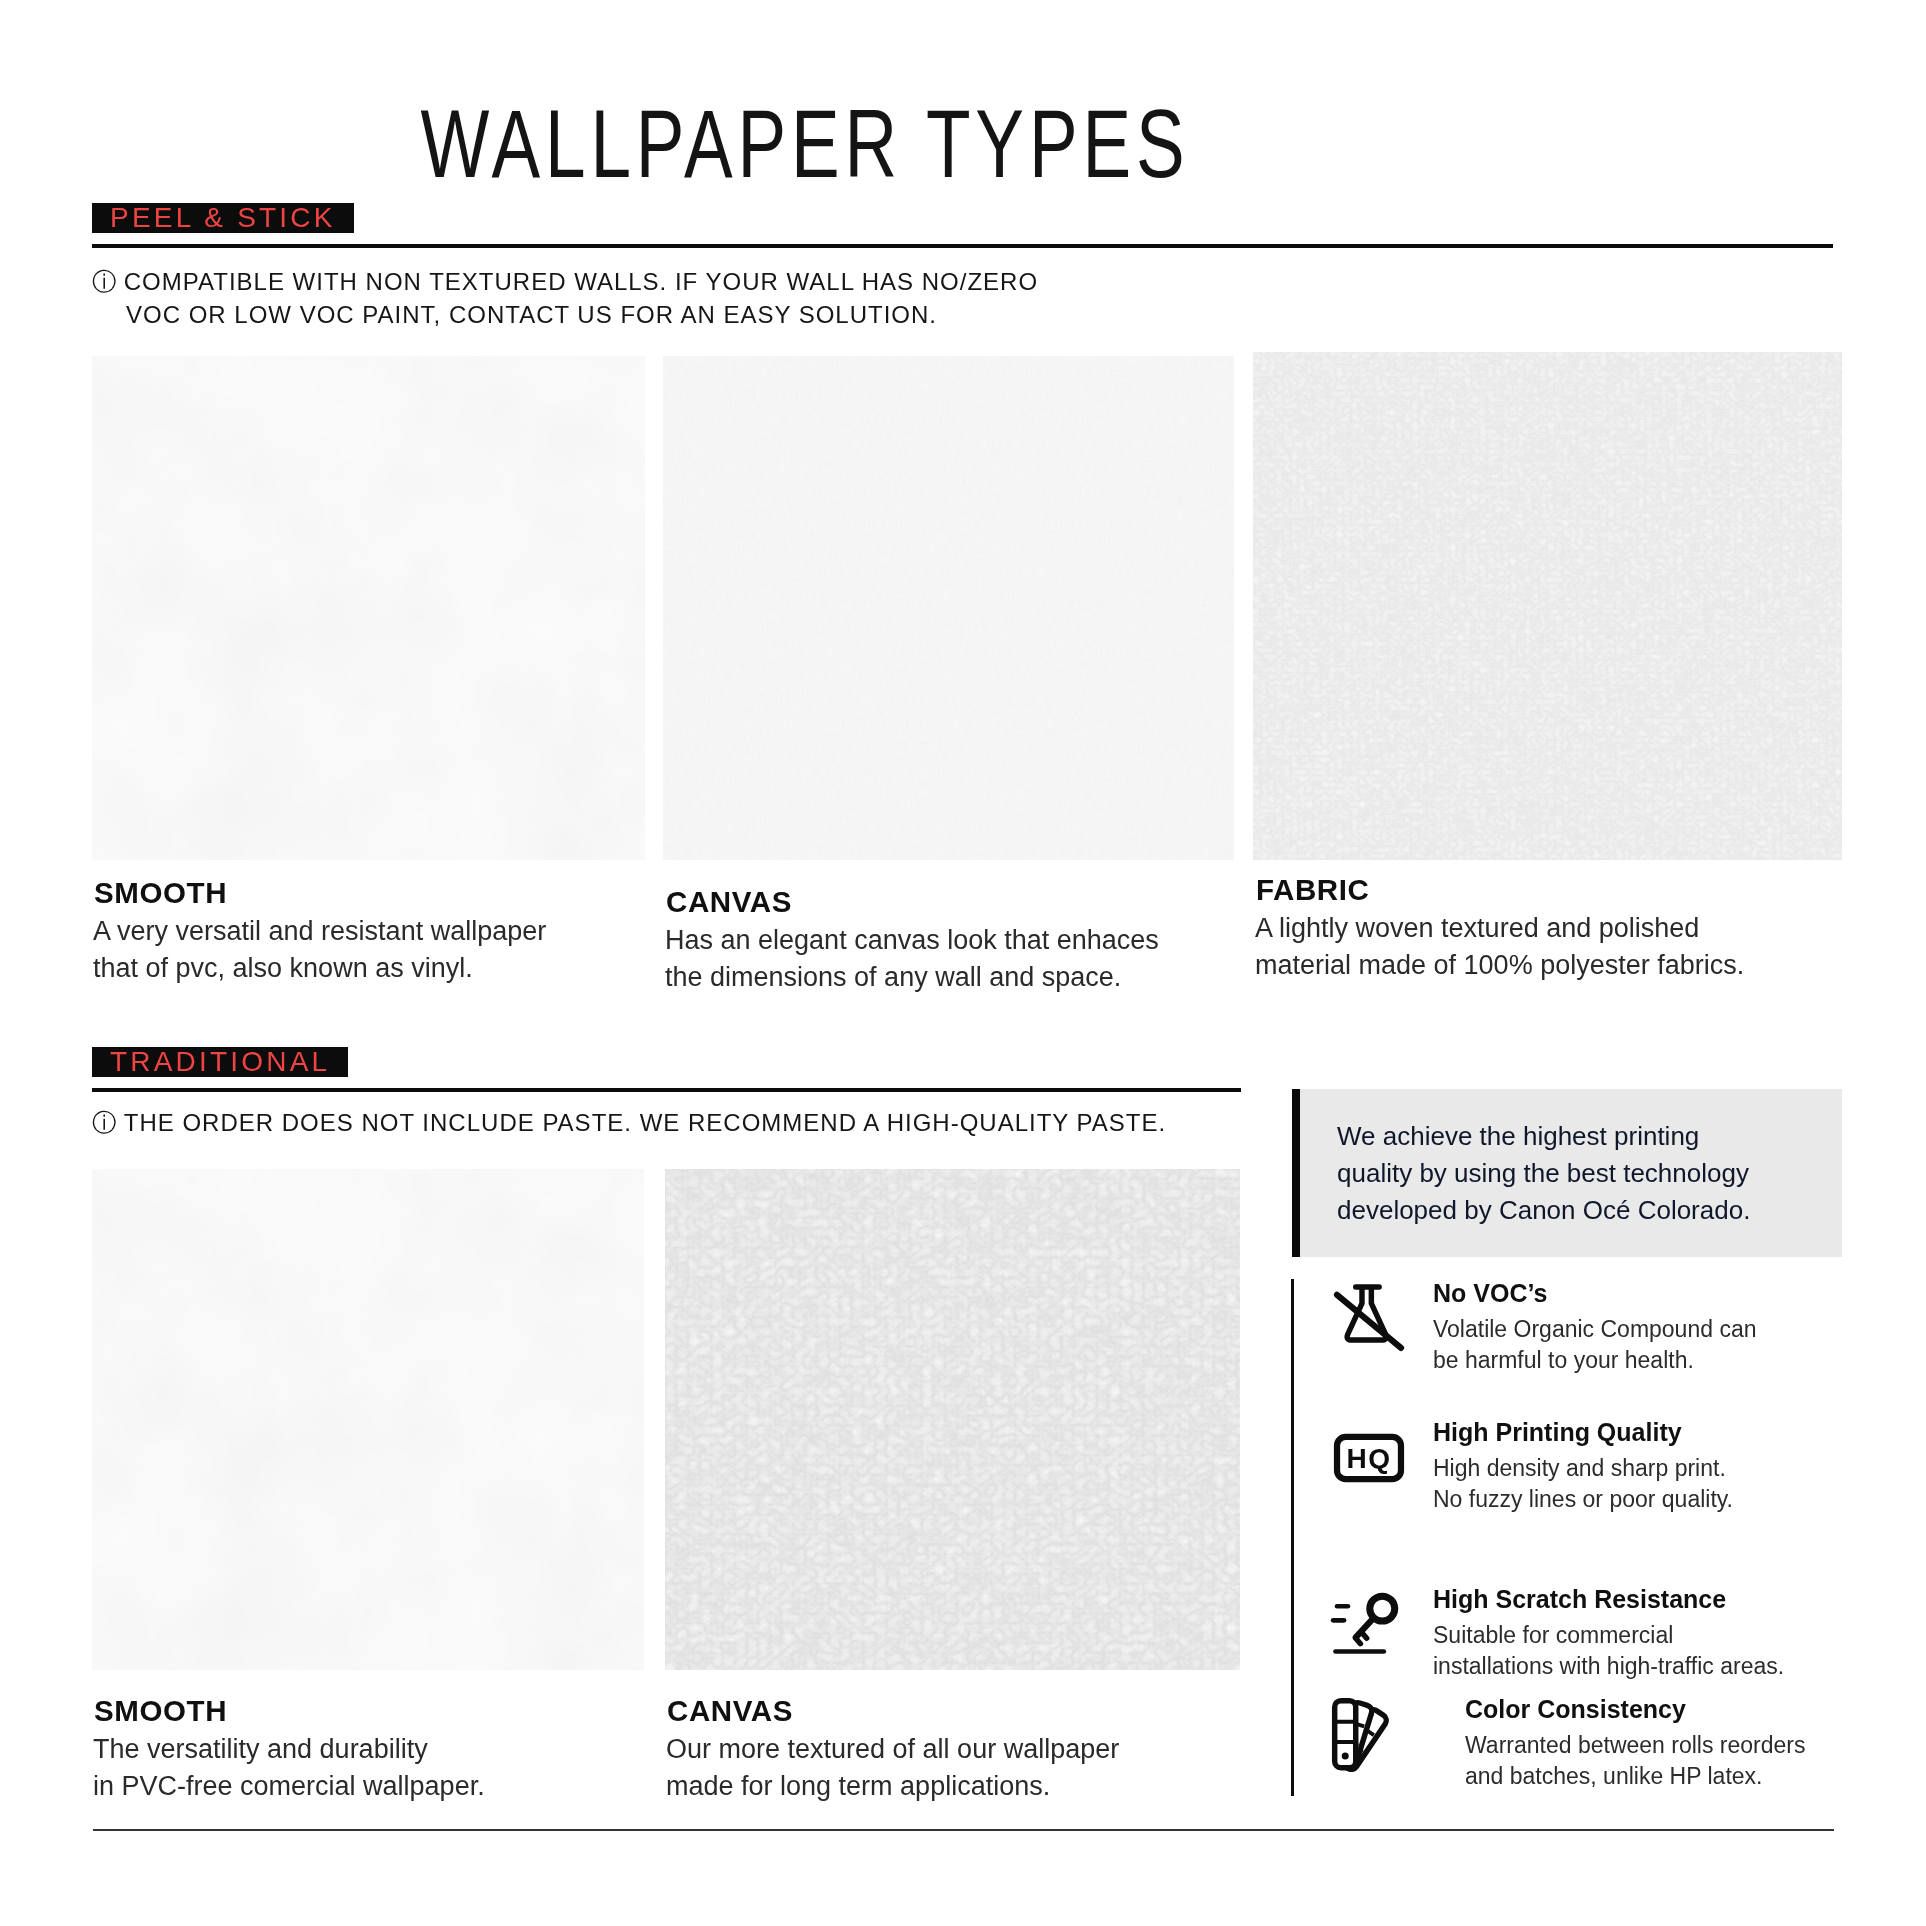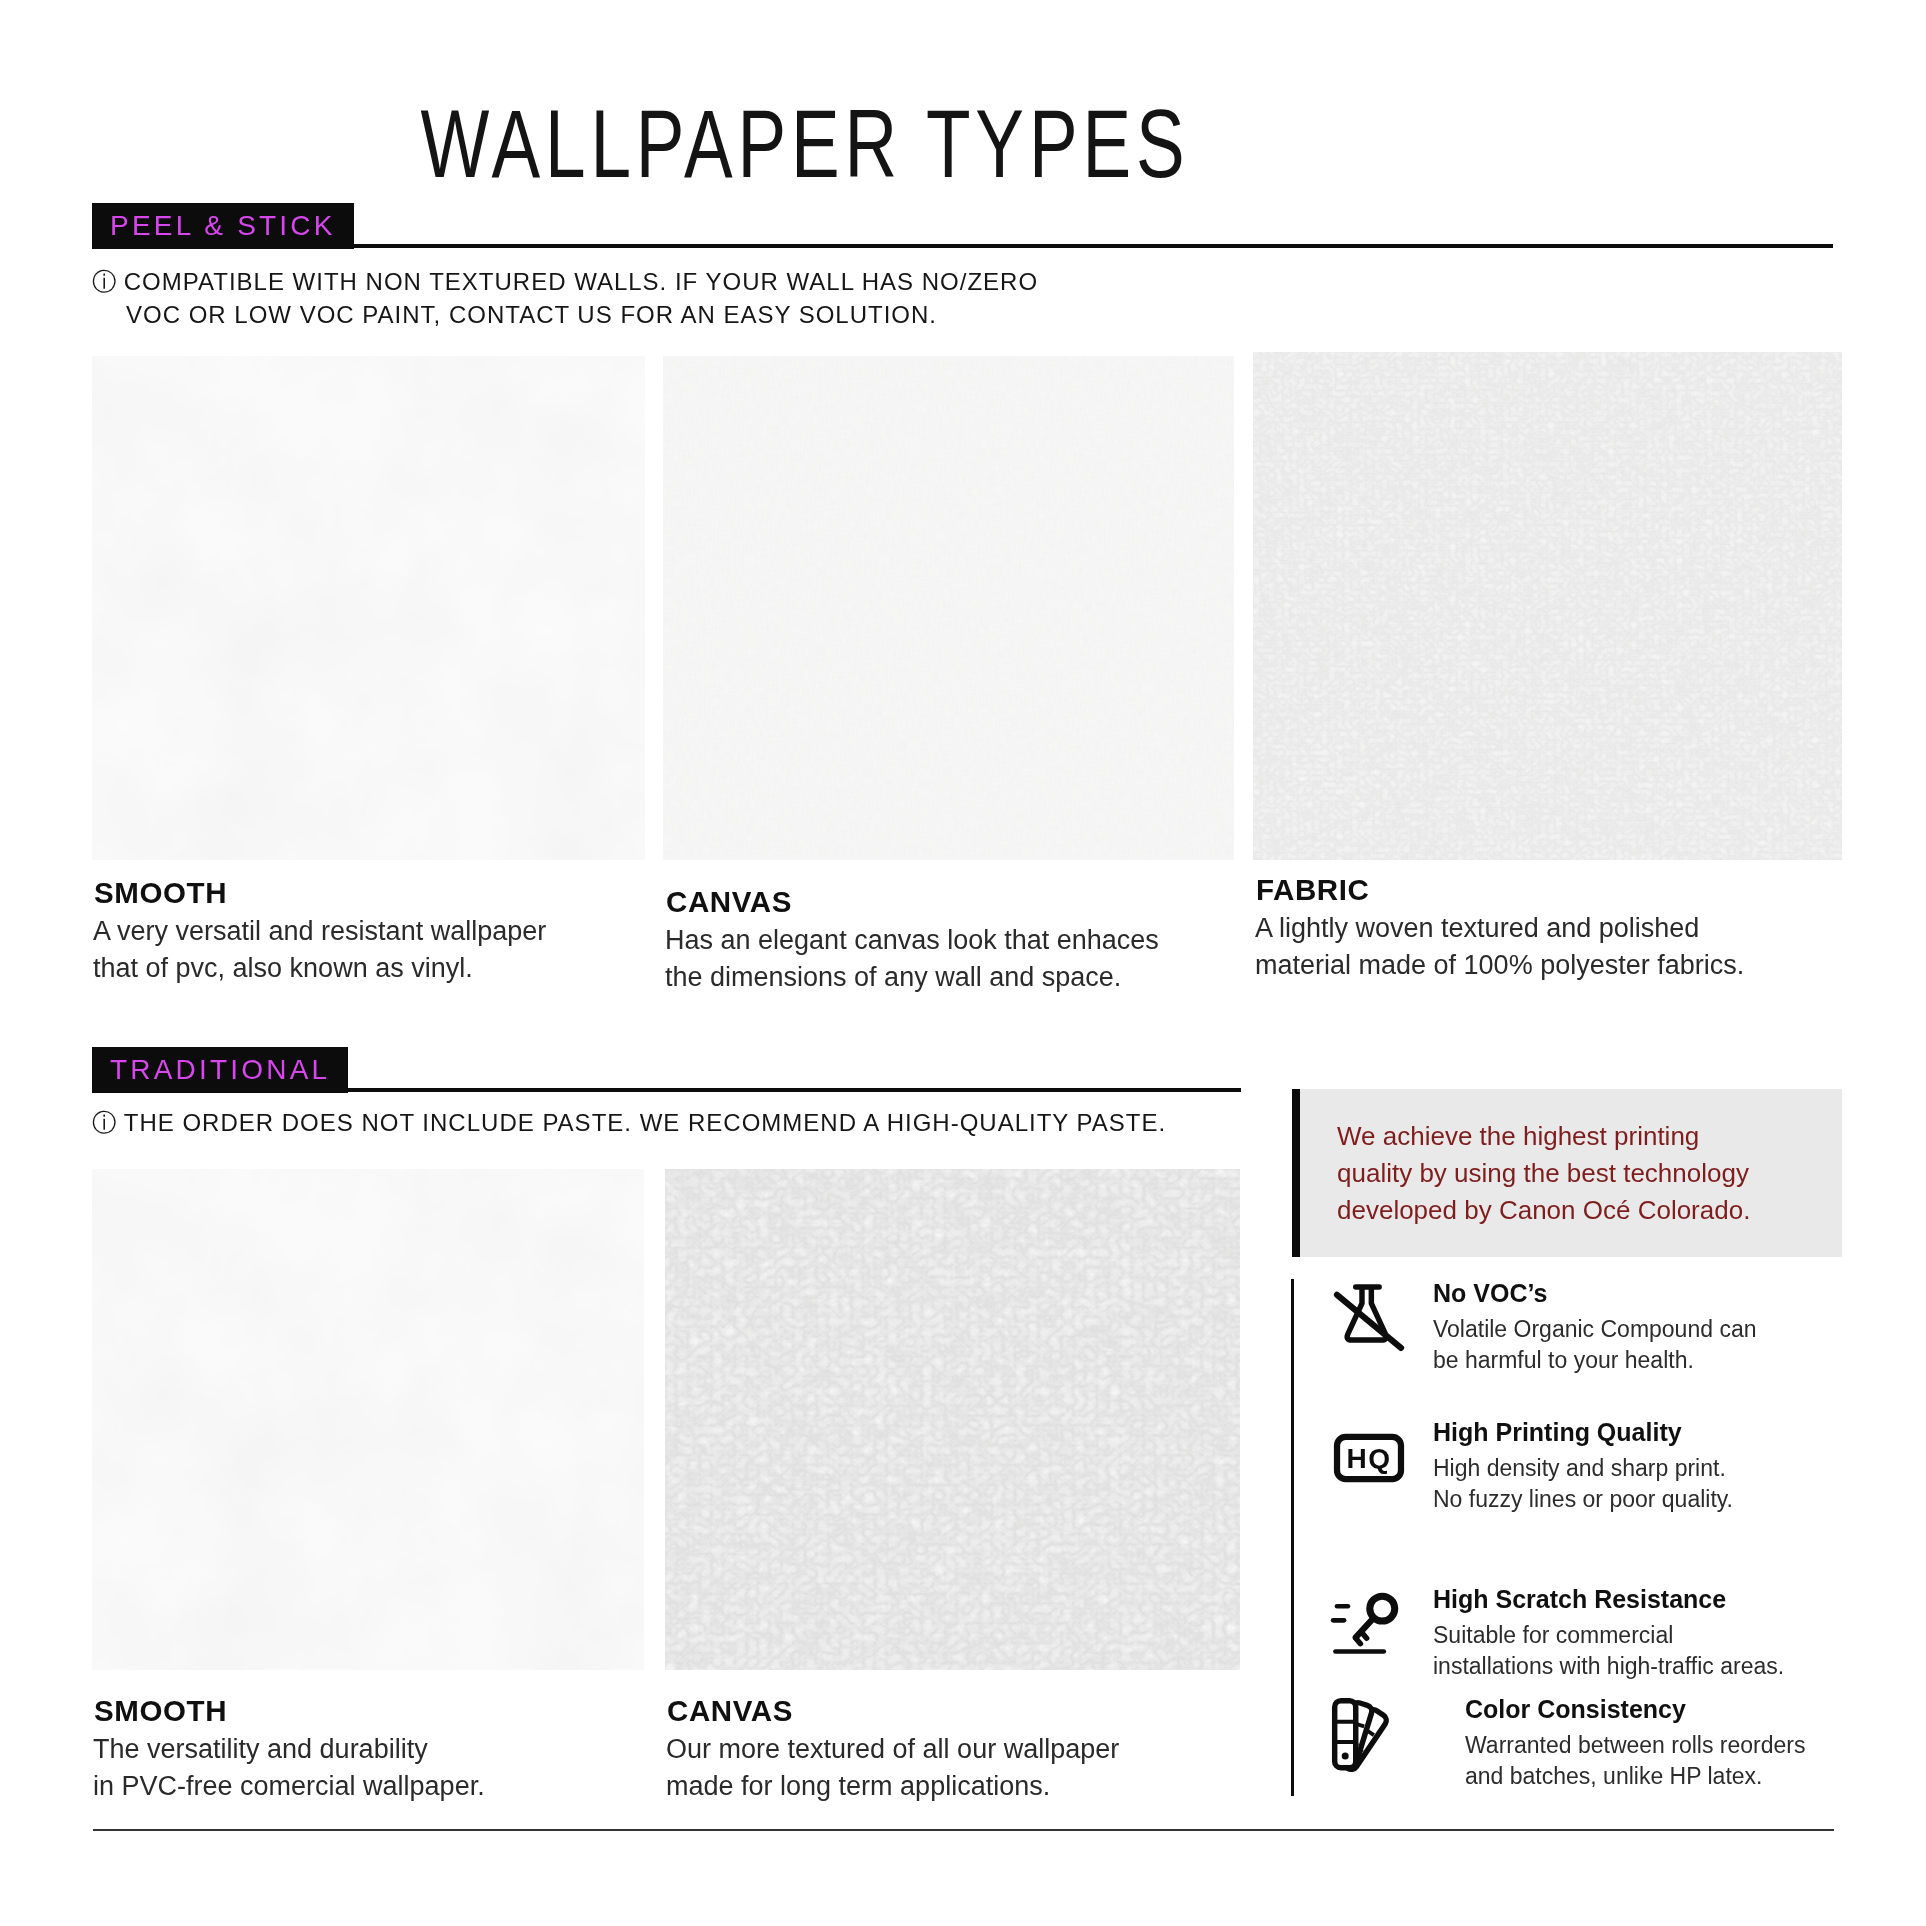--- a/index.html
+++ b/index.html
@@ -17,9 +17,9 @@
   .rule{border-bottom:4.5px solid #0c0c0c;height:0;}
   .rule-1{left:92px;top:244px;width:1741px;}
   .rule-2{left:92px;top:1088px;width:1149px;}
-  .badge{background:#0c0c0c;color:#d946ef;font-size:28px;font-weight:500;
+  .badge{background:#0c0c0c;color:#ef4444;font-size:28px;font-weight:500;
          letter-spacing:3.2px;height:30px;display:flex;align-items:center;
-         padding:8px 18px;white-space:nowrap;}
+         padding:0 18px;white-space:nowrap;}
   .badge-1{left:92px;top:203px;}
   .badge-2{left:92px;top:1047px;}
 

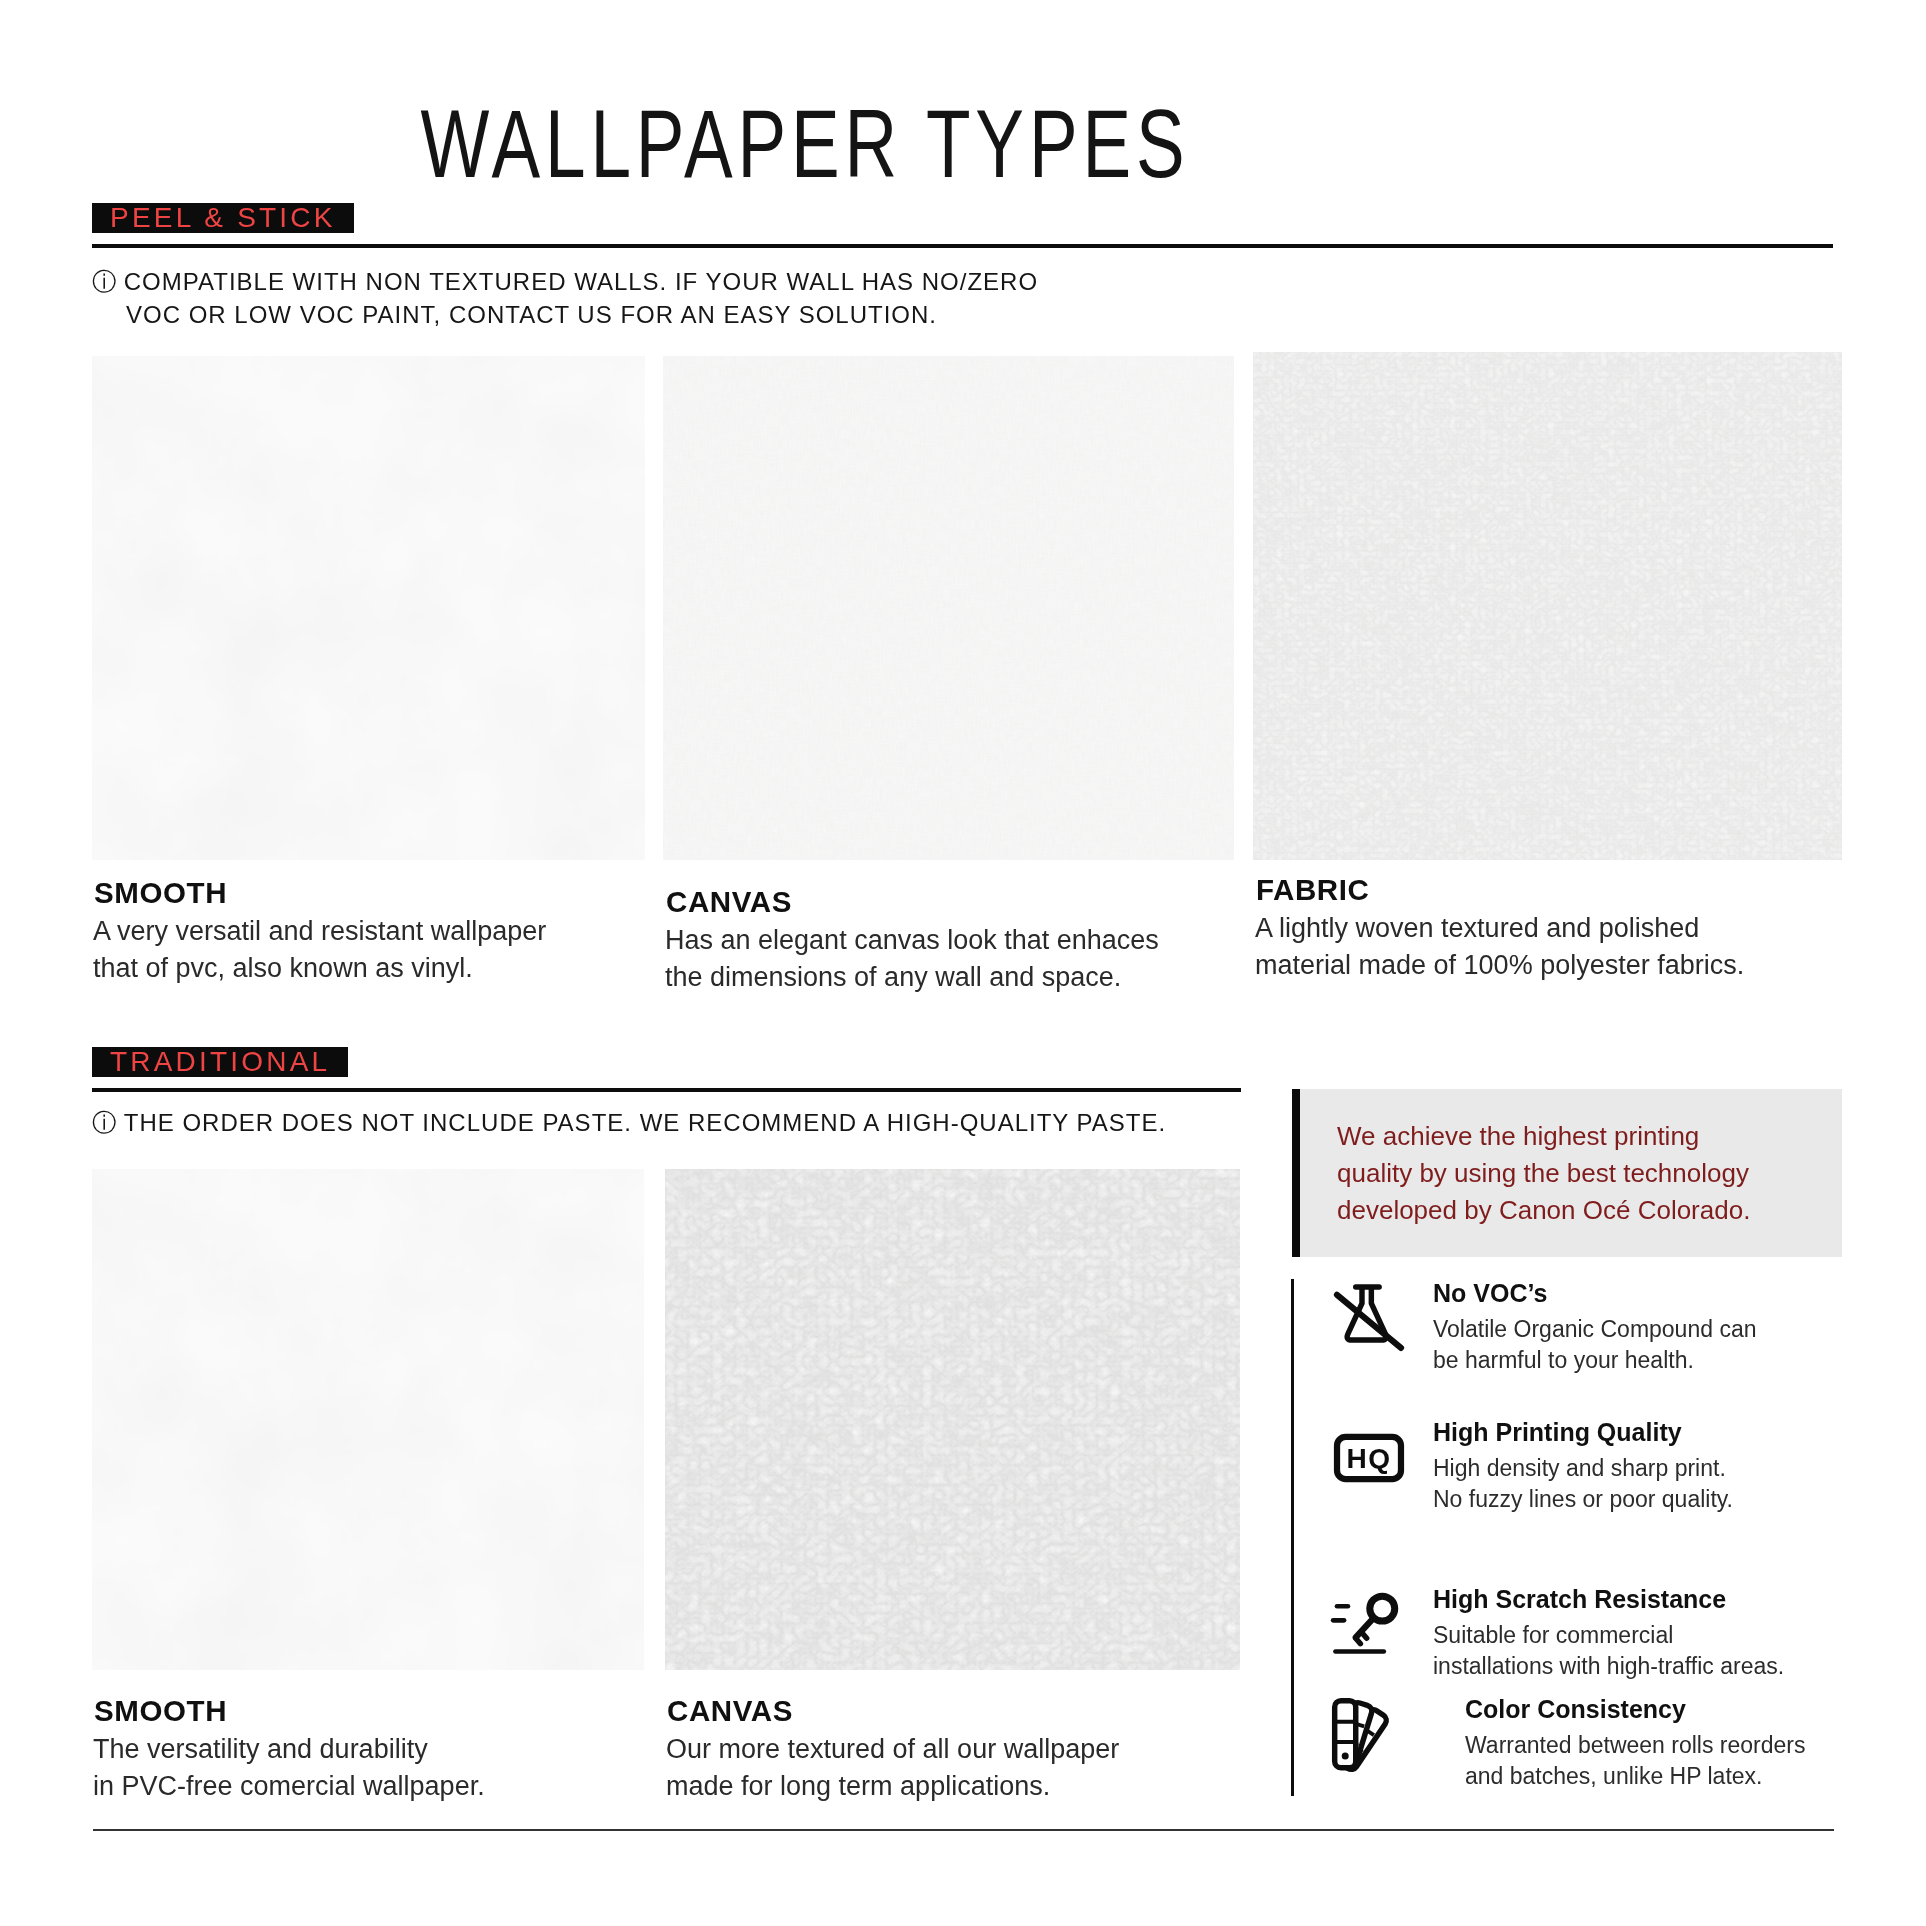--- a/index.html
+++ b/index.html
@@ -51,7 +51,7 @@
   .quality-box{left:1292px;top:1089px;width:550px;height:168px;background:#e9e9e9;
                border-left:8.3px solid #0b0b0b;box-sizing:border-box;
                display:flex;align-items:center;}
-  .quality-text{margin-left:37px;font-size:26px;line-height:37px;color:#7f1d1d;}
+  .quality-text{margin-left:37px;font-size:26px;line-height:37px;color:#0f172a;}
 
   .v-divider{left:1291px;top:1279px;height:517px;border-left:3.9px solid #0c0c0c;}
 

